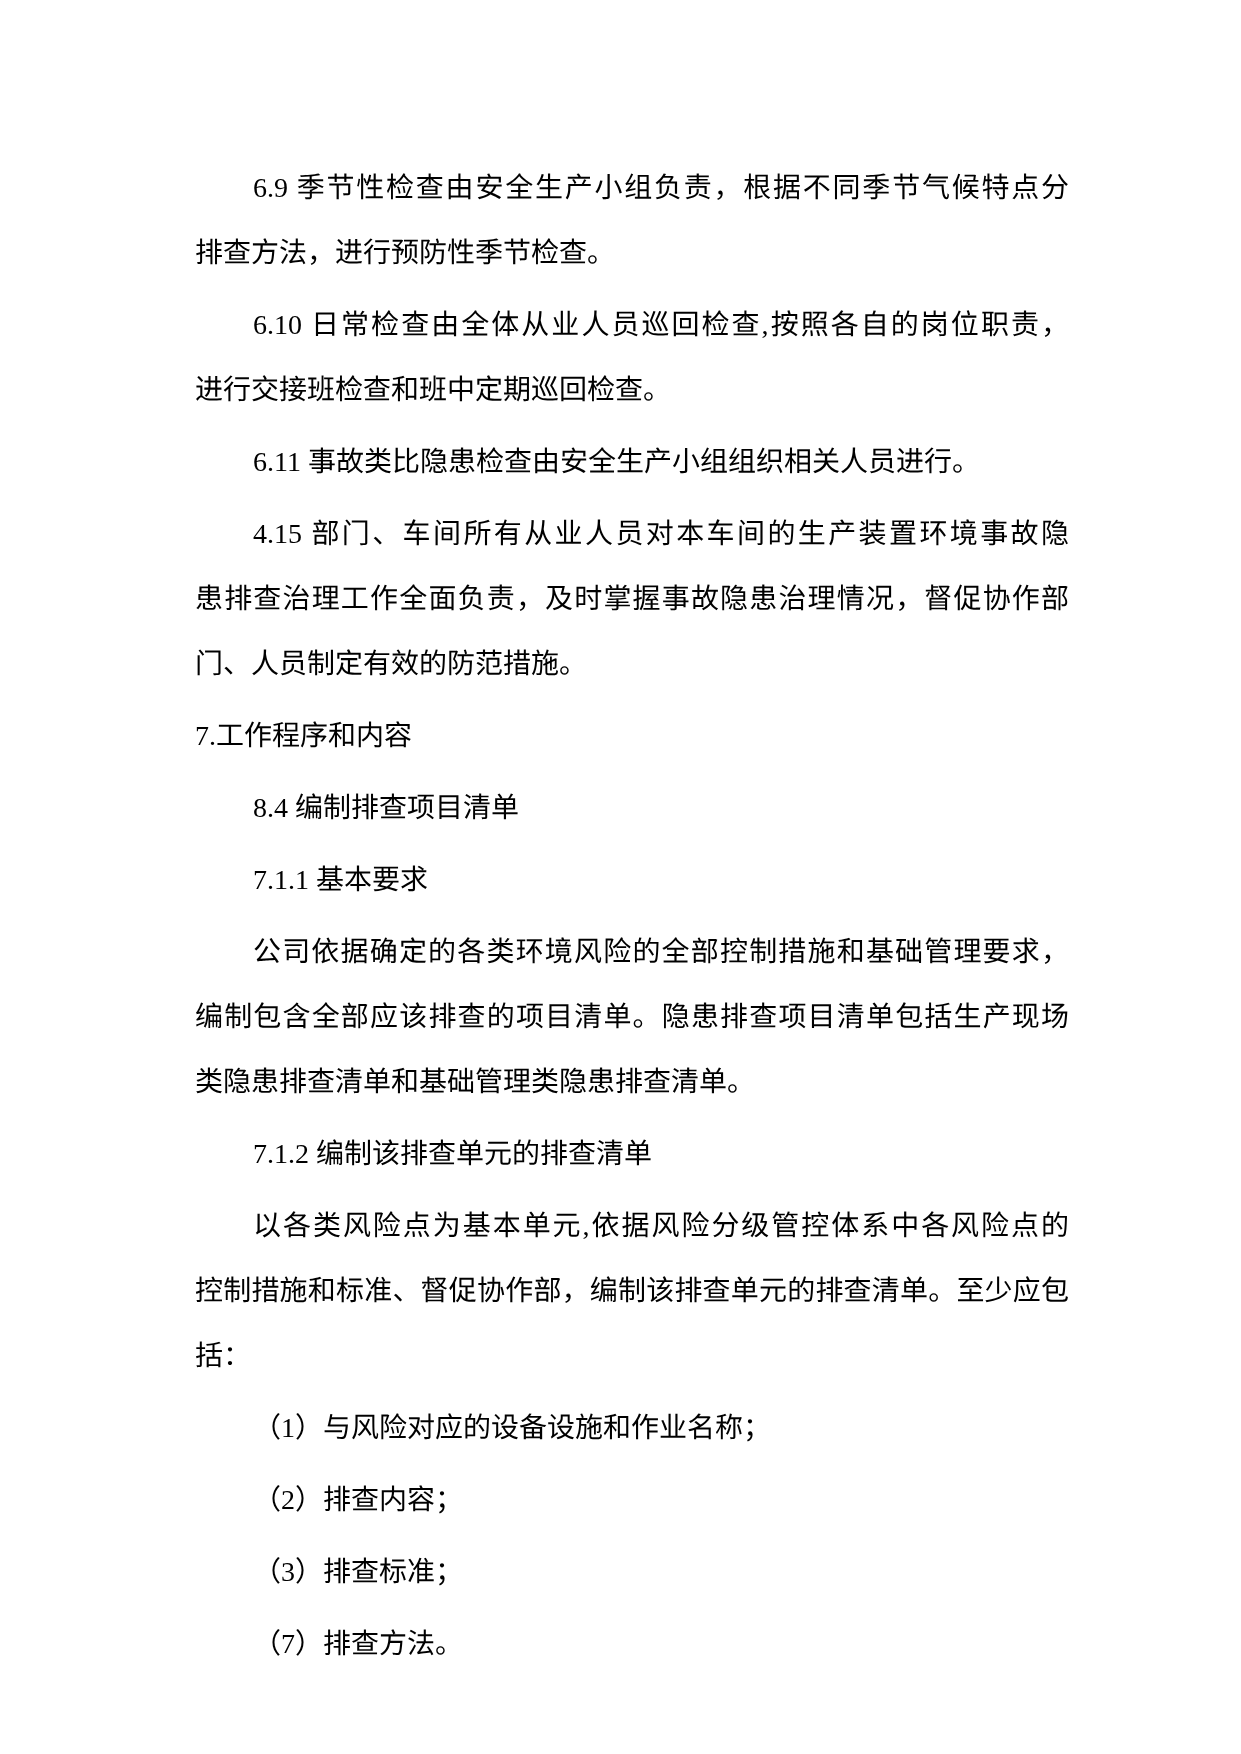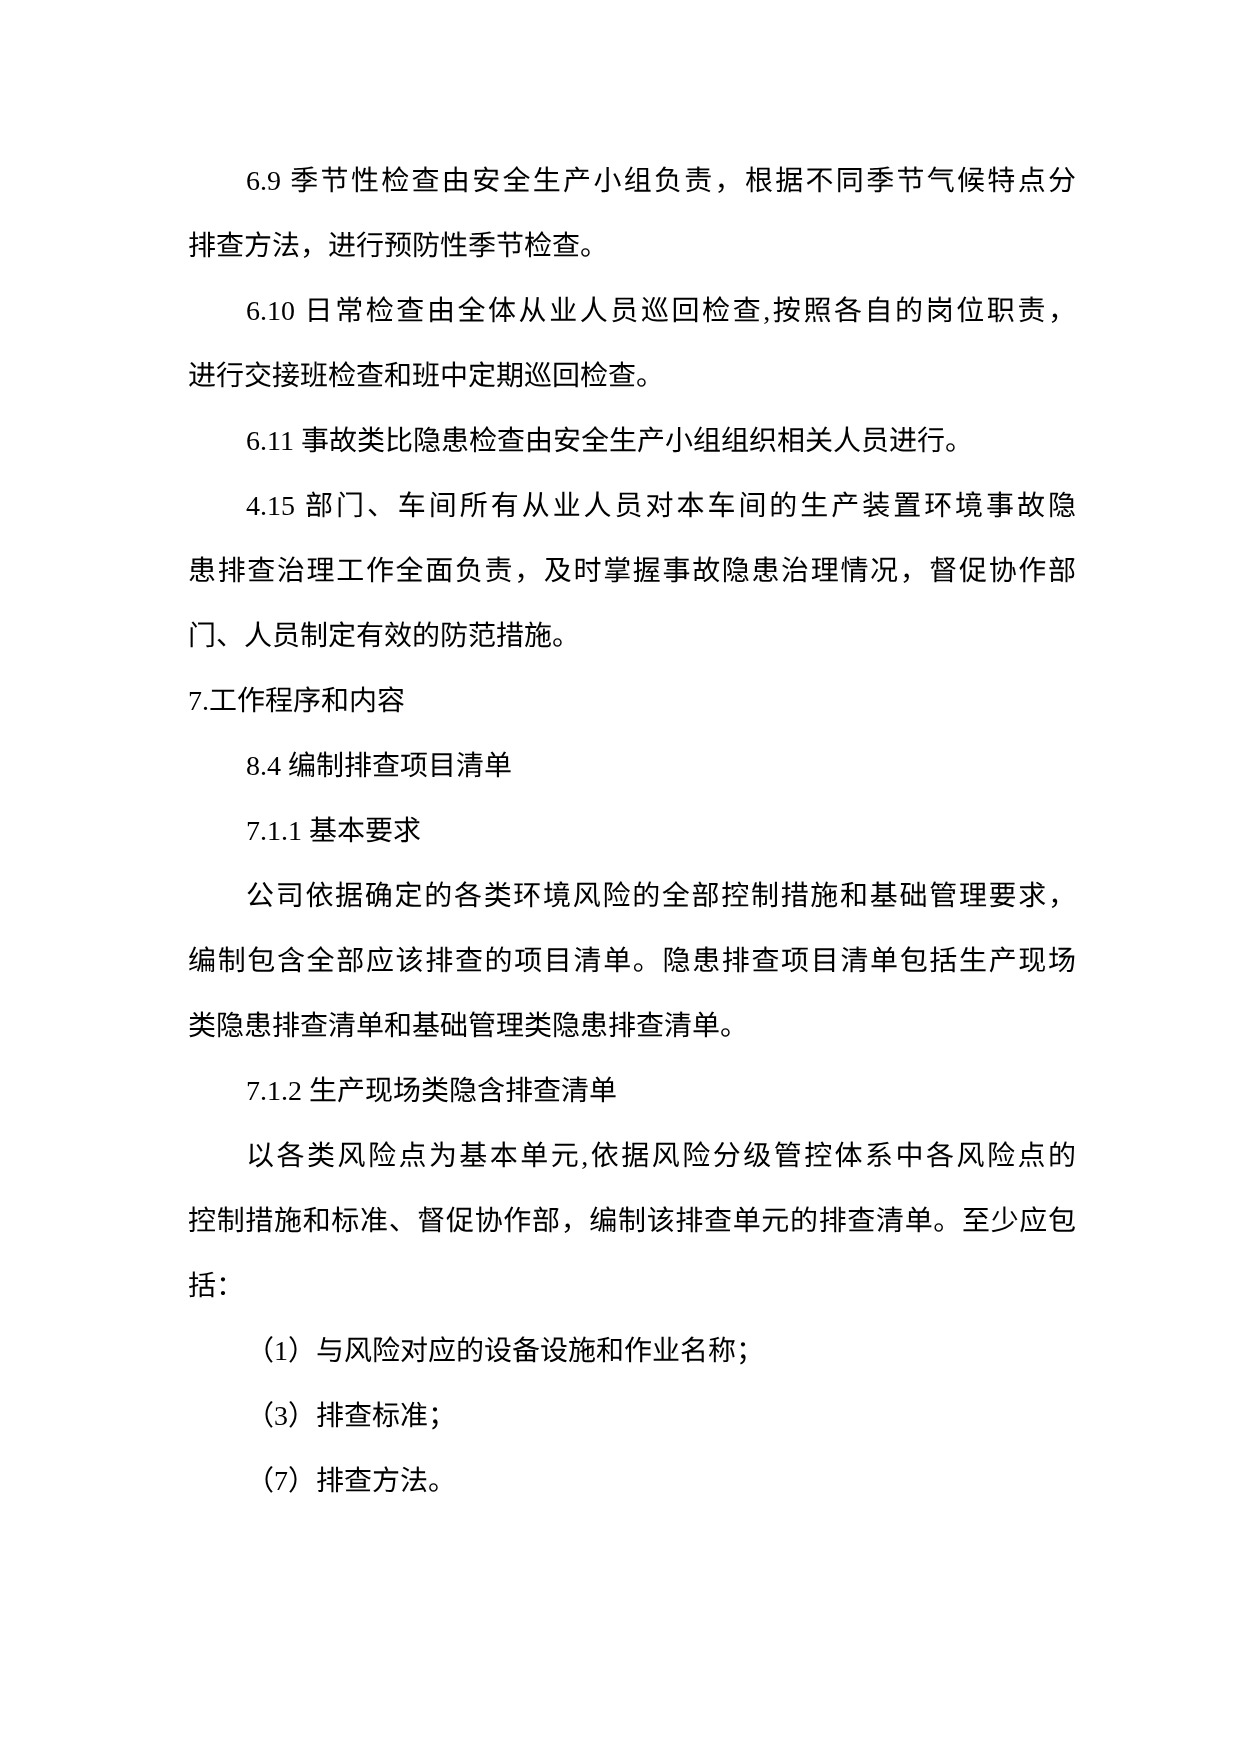--- a/index.html
+++ b/index.html
@@ -32,7 +32,7 @@
     font-weight: 400;
   }
   .para {
-    margin: 0;
+    margin: 7px;
     padding: 0;
   }
   .line {

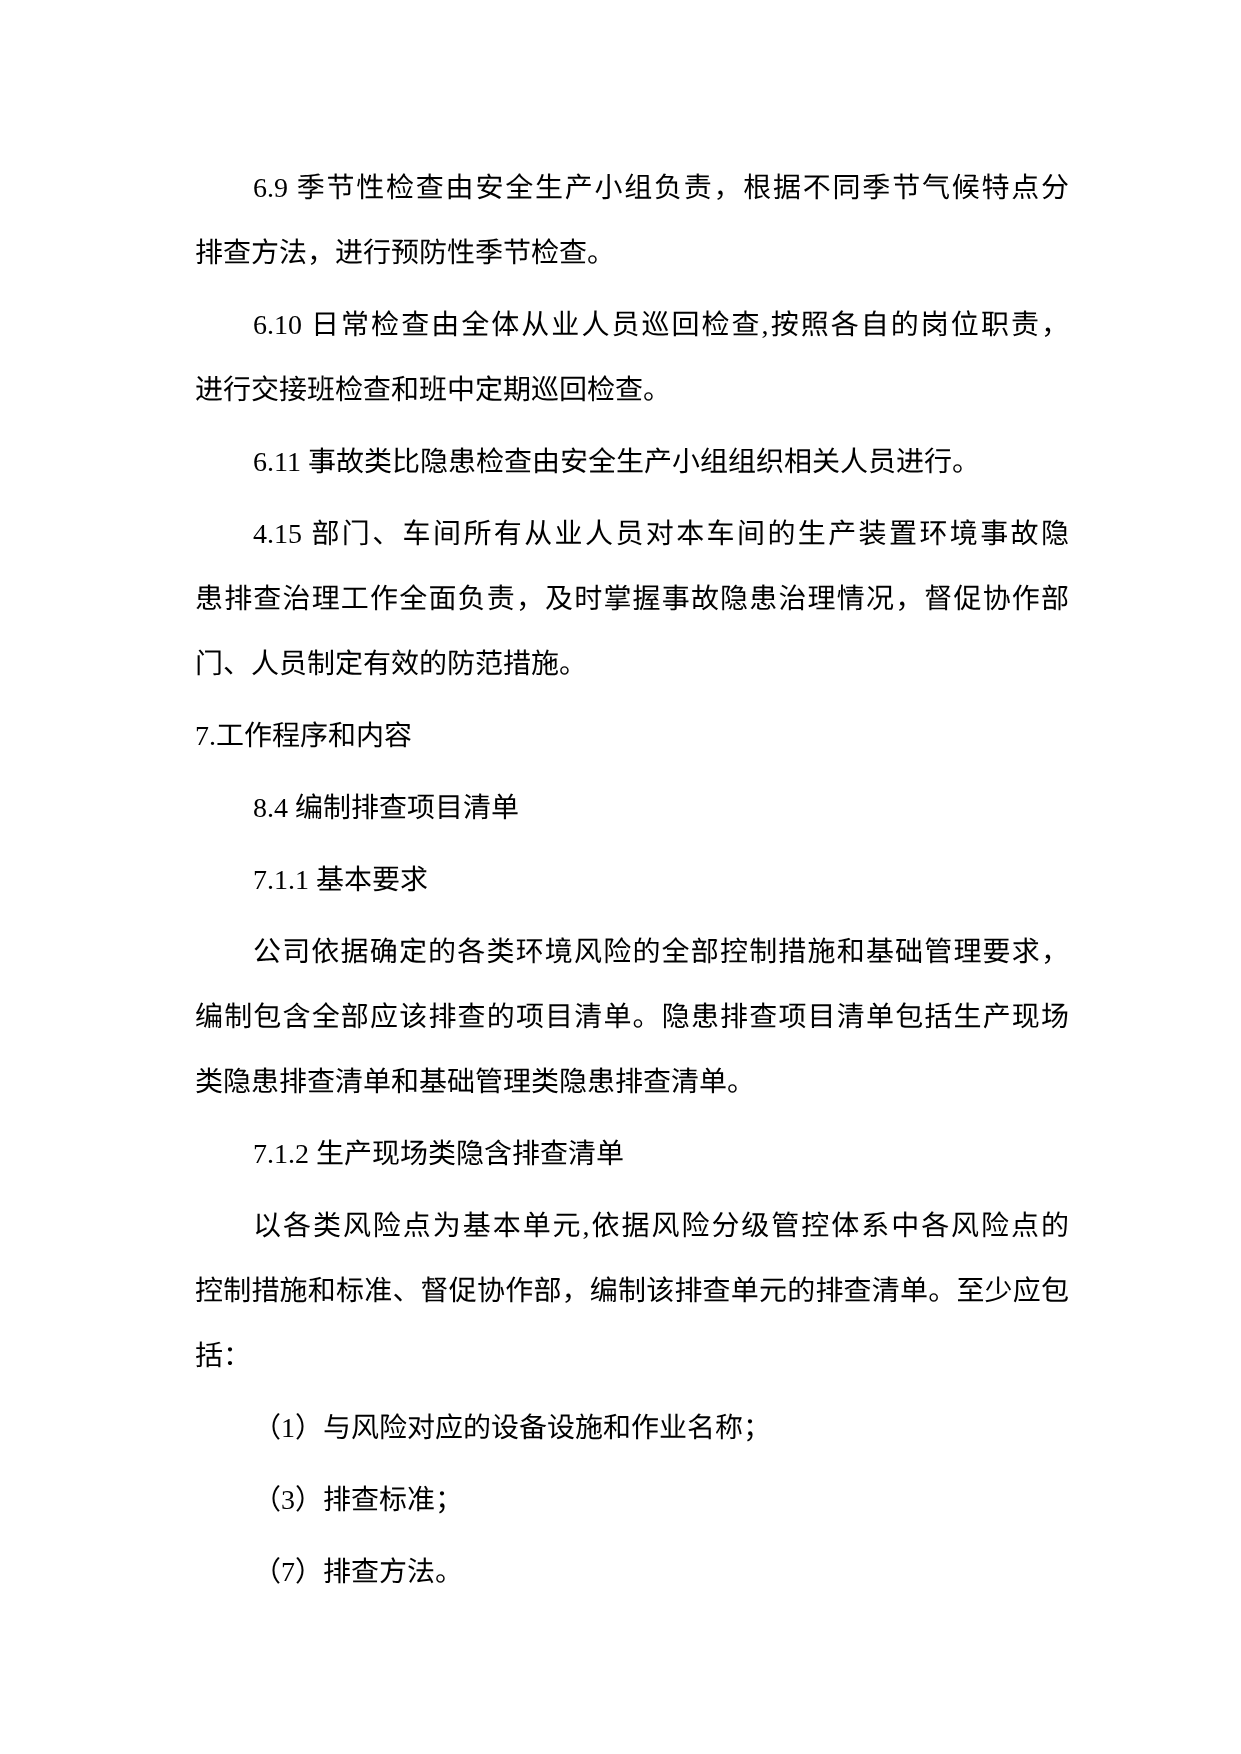--- a/index.html
+++ b/index.html
@@ -86,7 +86,7 @@
         <div class="line">类隐患排查清单和基础管理类隐患排查清单。</div>
       </div>
       <div class="para">
-        <div class="line indent">7.1.2 生产现场类隐含排查清单</div>
+        <div class="line indent">7.1.2 编制该排查单元的排查清单</div>
       </div>
       <div class="para">
         <div class="line fill indent">以各类风险点为基本单元,依据风险分级管控体系中各风险点的</div>

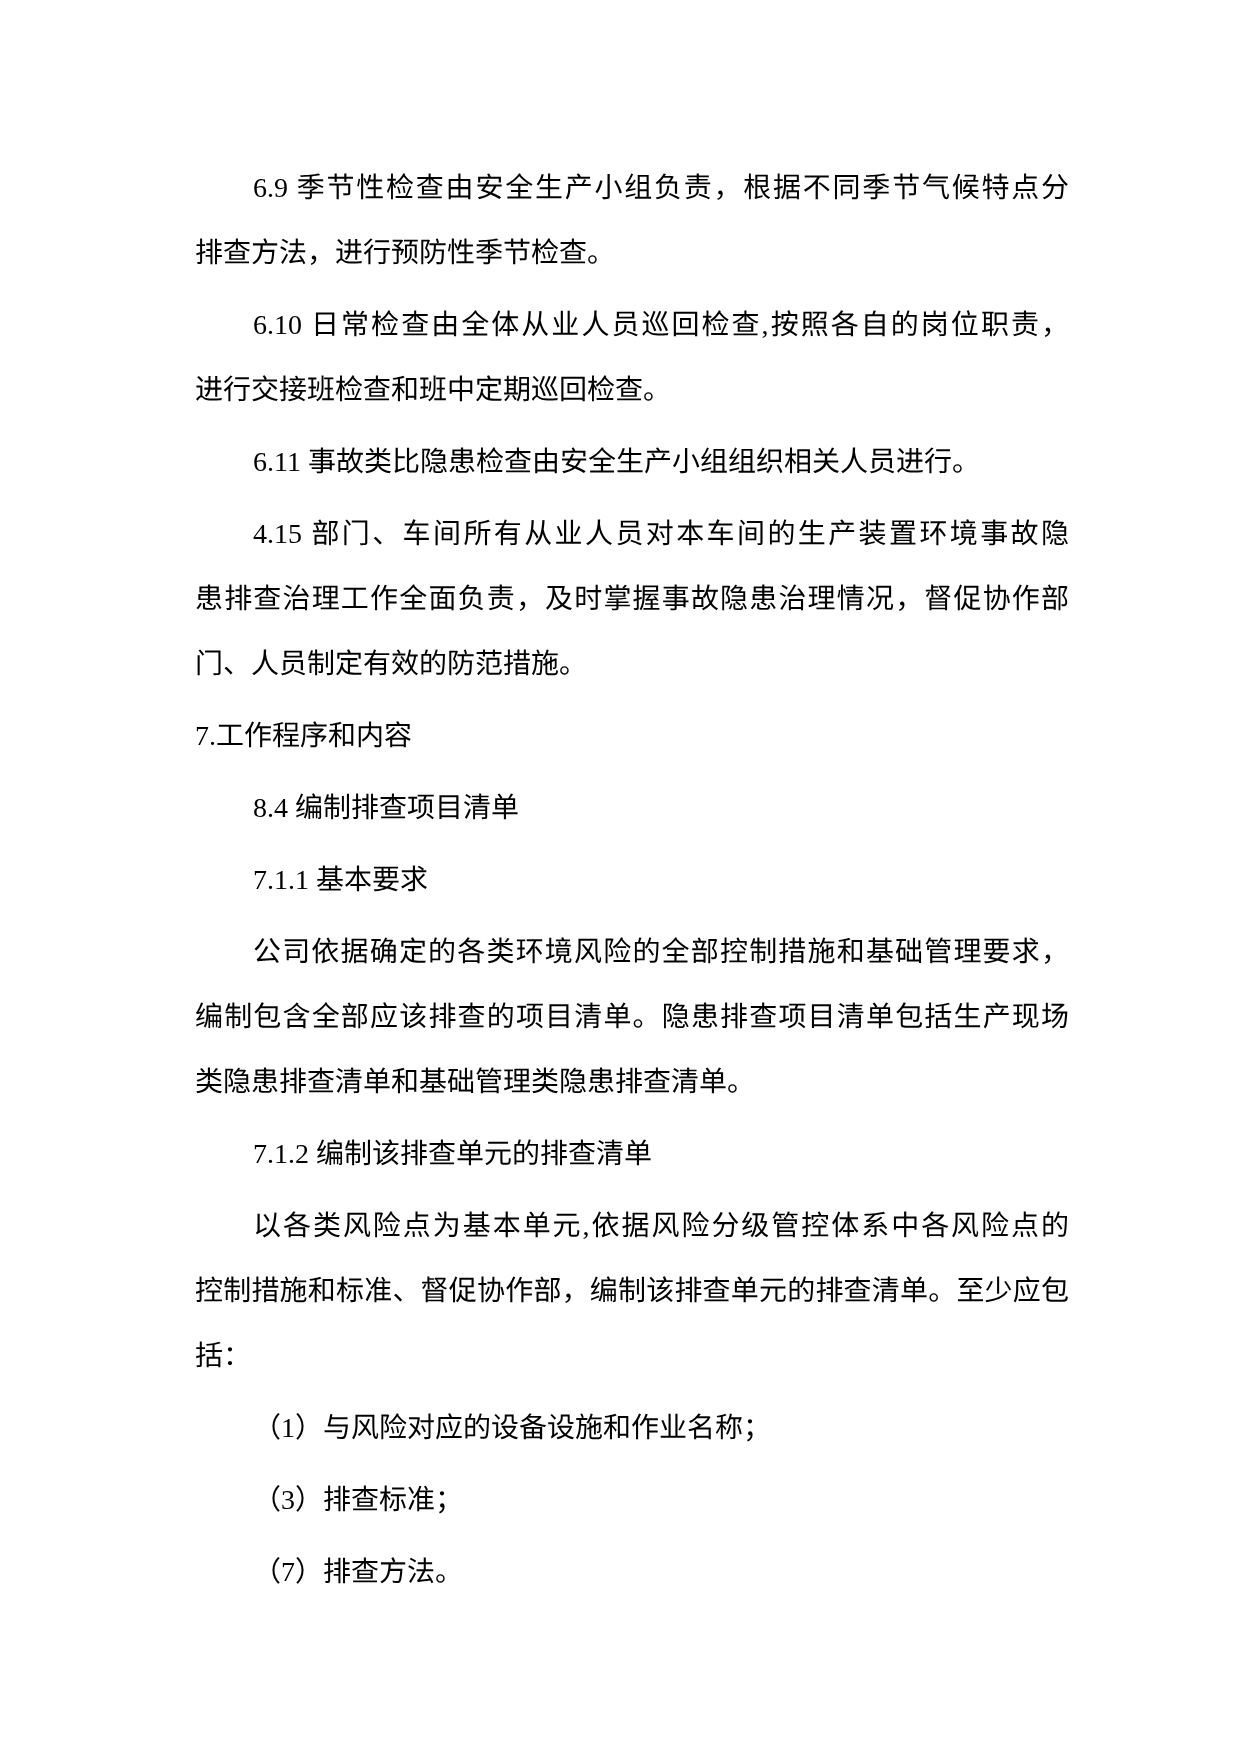--- a/index.html
+++ b/index.html
@@ -97,6 +97,9 @@
         <div class="line indent">（1）与风险对应的设备设施和作业名称；</div>
       </div>
       <div class="para">
+        <div class="line indent">（2）排查内容；</div>
+      </div>
+      <div class="para">
         <div class="line indent">（3）排查标准；</div>
       </div>
       <div class="para">

